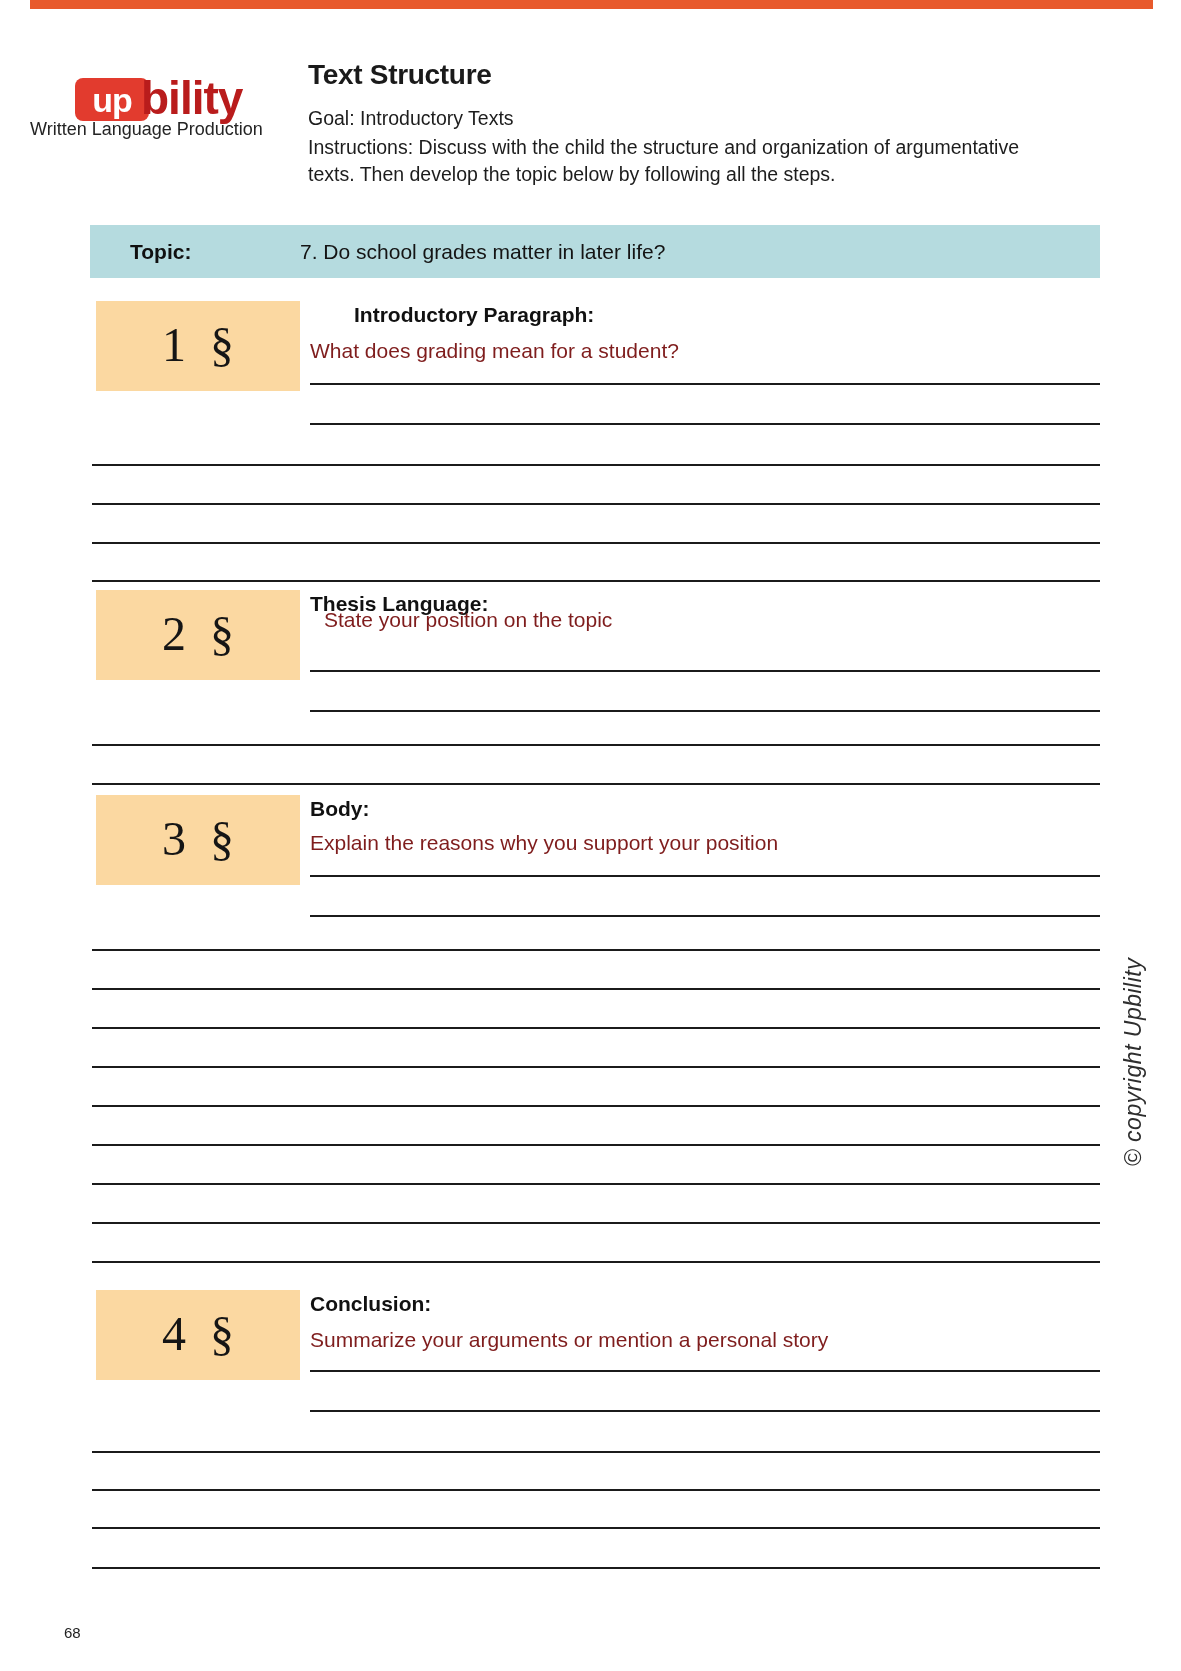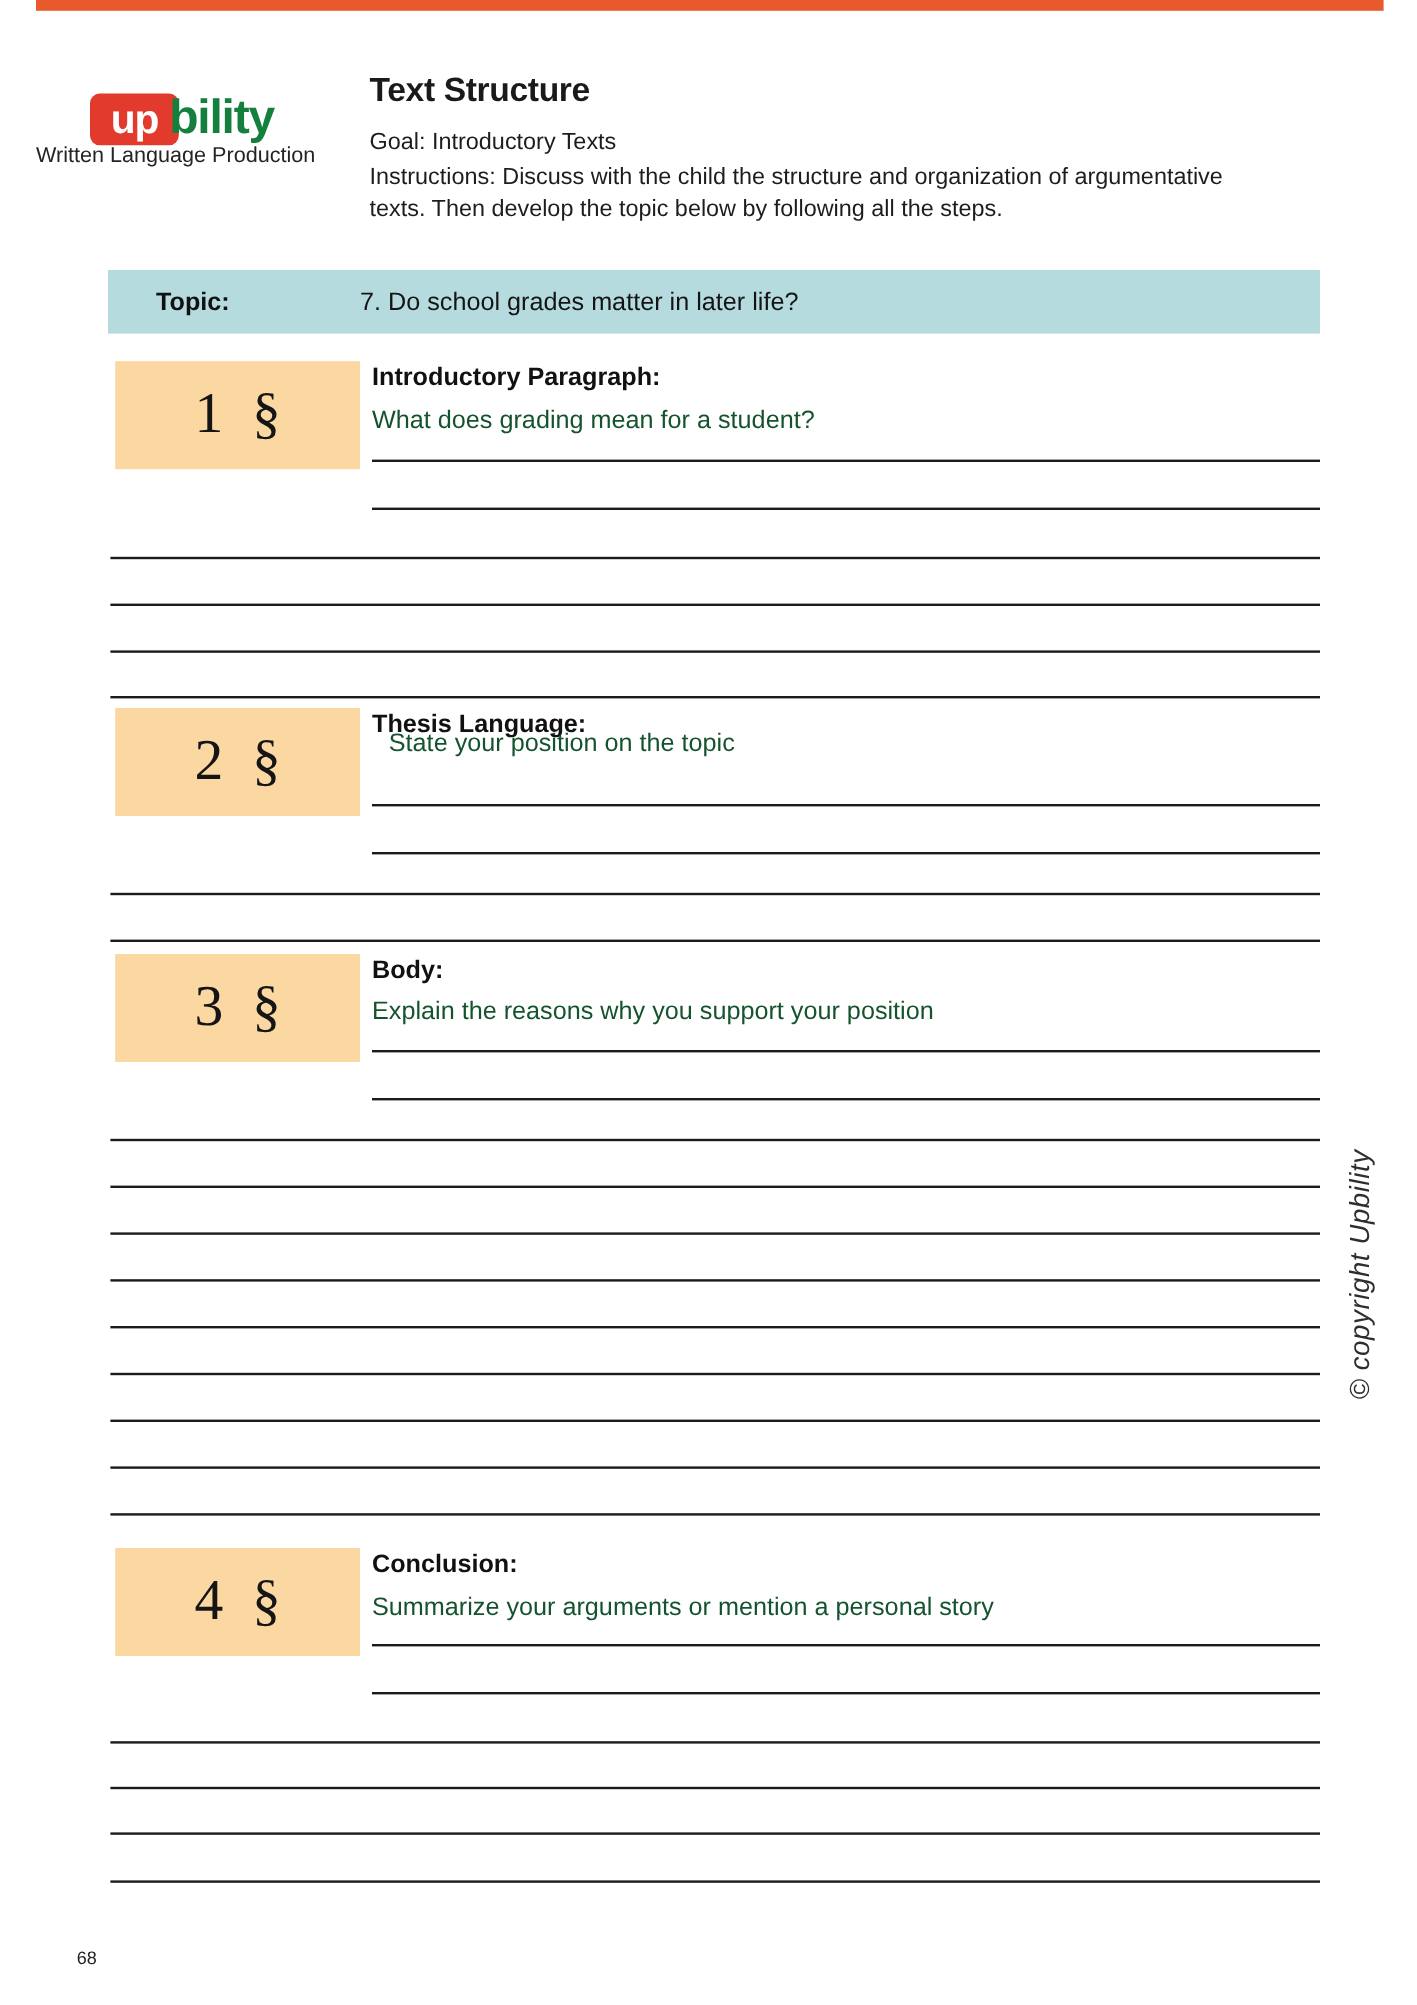--- a/index.html
+++ b/index.html
@@ -24,8 +24,8 @@
     text-align:center;letter-spacing:-1px;
   }
   .logo-rest{
-    left:141px;top:76px;font-size:40px;line-height:44px;
-    font-weight:bold;color:#15803d;letter-spacing:-1px;
+    left:141px;top:76px;font-size:46px;line-height:44px;
+    font-weight:bold;color:#b91c1c;letter-spacing:-1px;
   }
   .logo-tagline{left:30px;top:118px;font-size:18px;line-height:22px;color:#242424;}
 

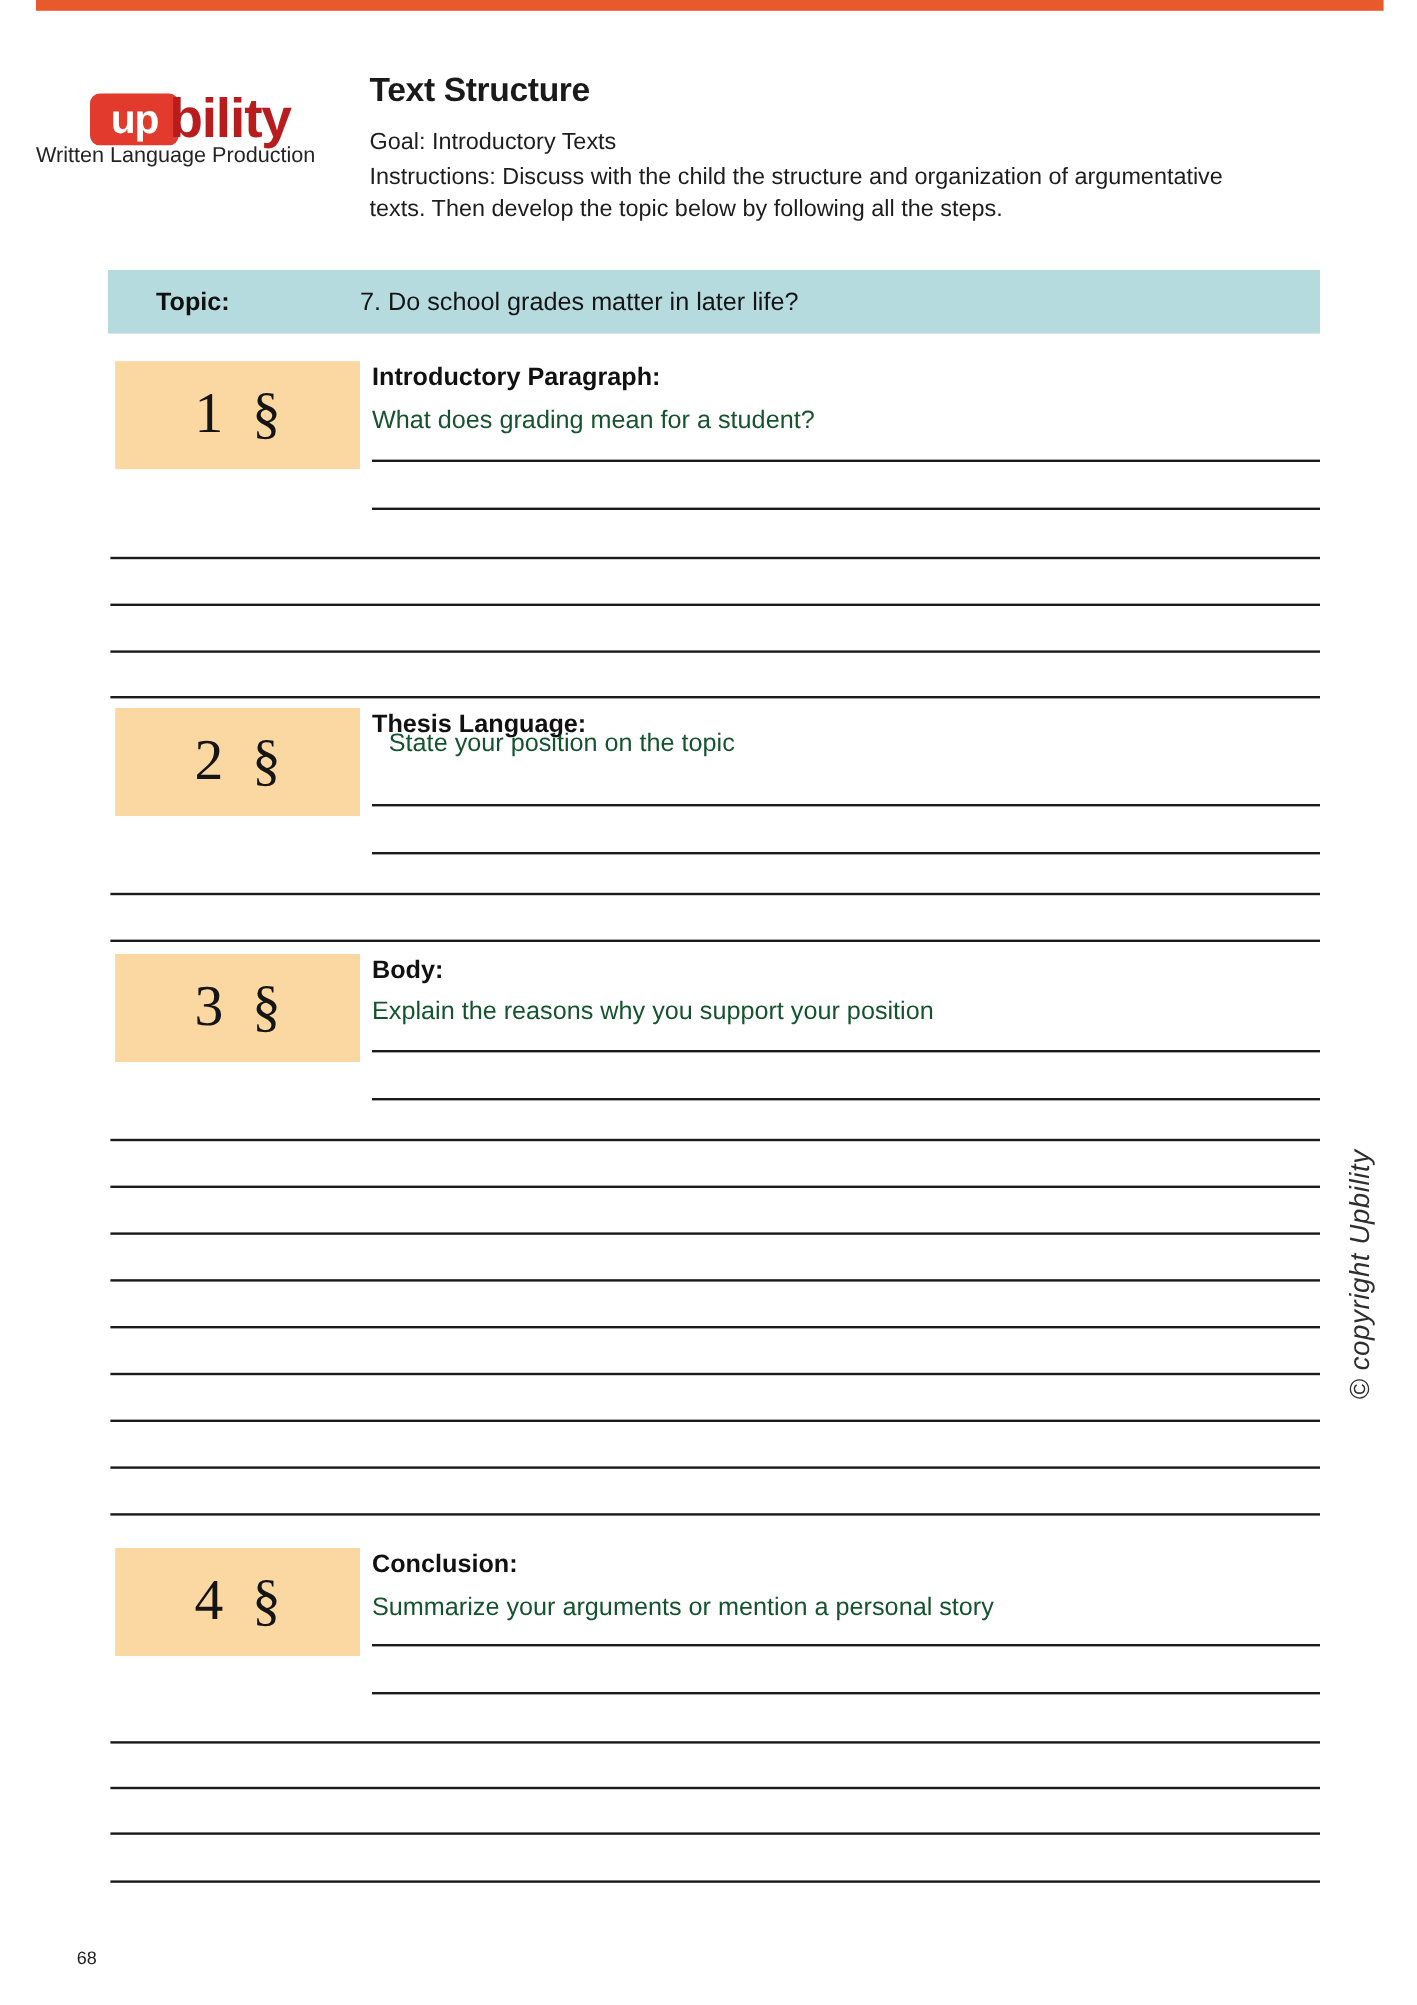--- a/index.html
+++ b/index.html
@@ -85,7 +85,7 @@
   <div class="abs topic-text">7. Do school grades matter in later life?</div>
 
   <div class="abs badge" style="top:301px;">1 §</div>
-  <div class="abs sec-heading" style="top:302px;">Introductory Paragraph:</div>
+  <div class="abs sec-heading" style="top:302px;margin-left:44px;">Introductory Paragraph:</div>
   <div class="abs sec-prompt" style="top:338px;">What does grading mean for a student?</div>
   <div class="abs wl ind" style="top:383px;"></div>
   <div class="abs wl ind" style="top:423px;"></div>

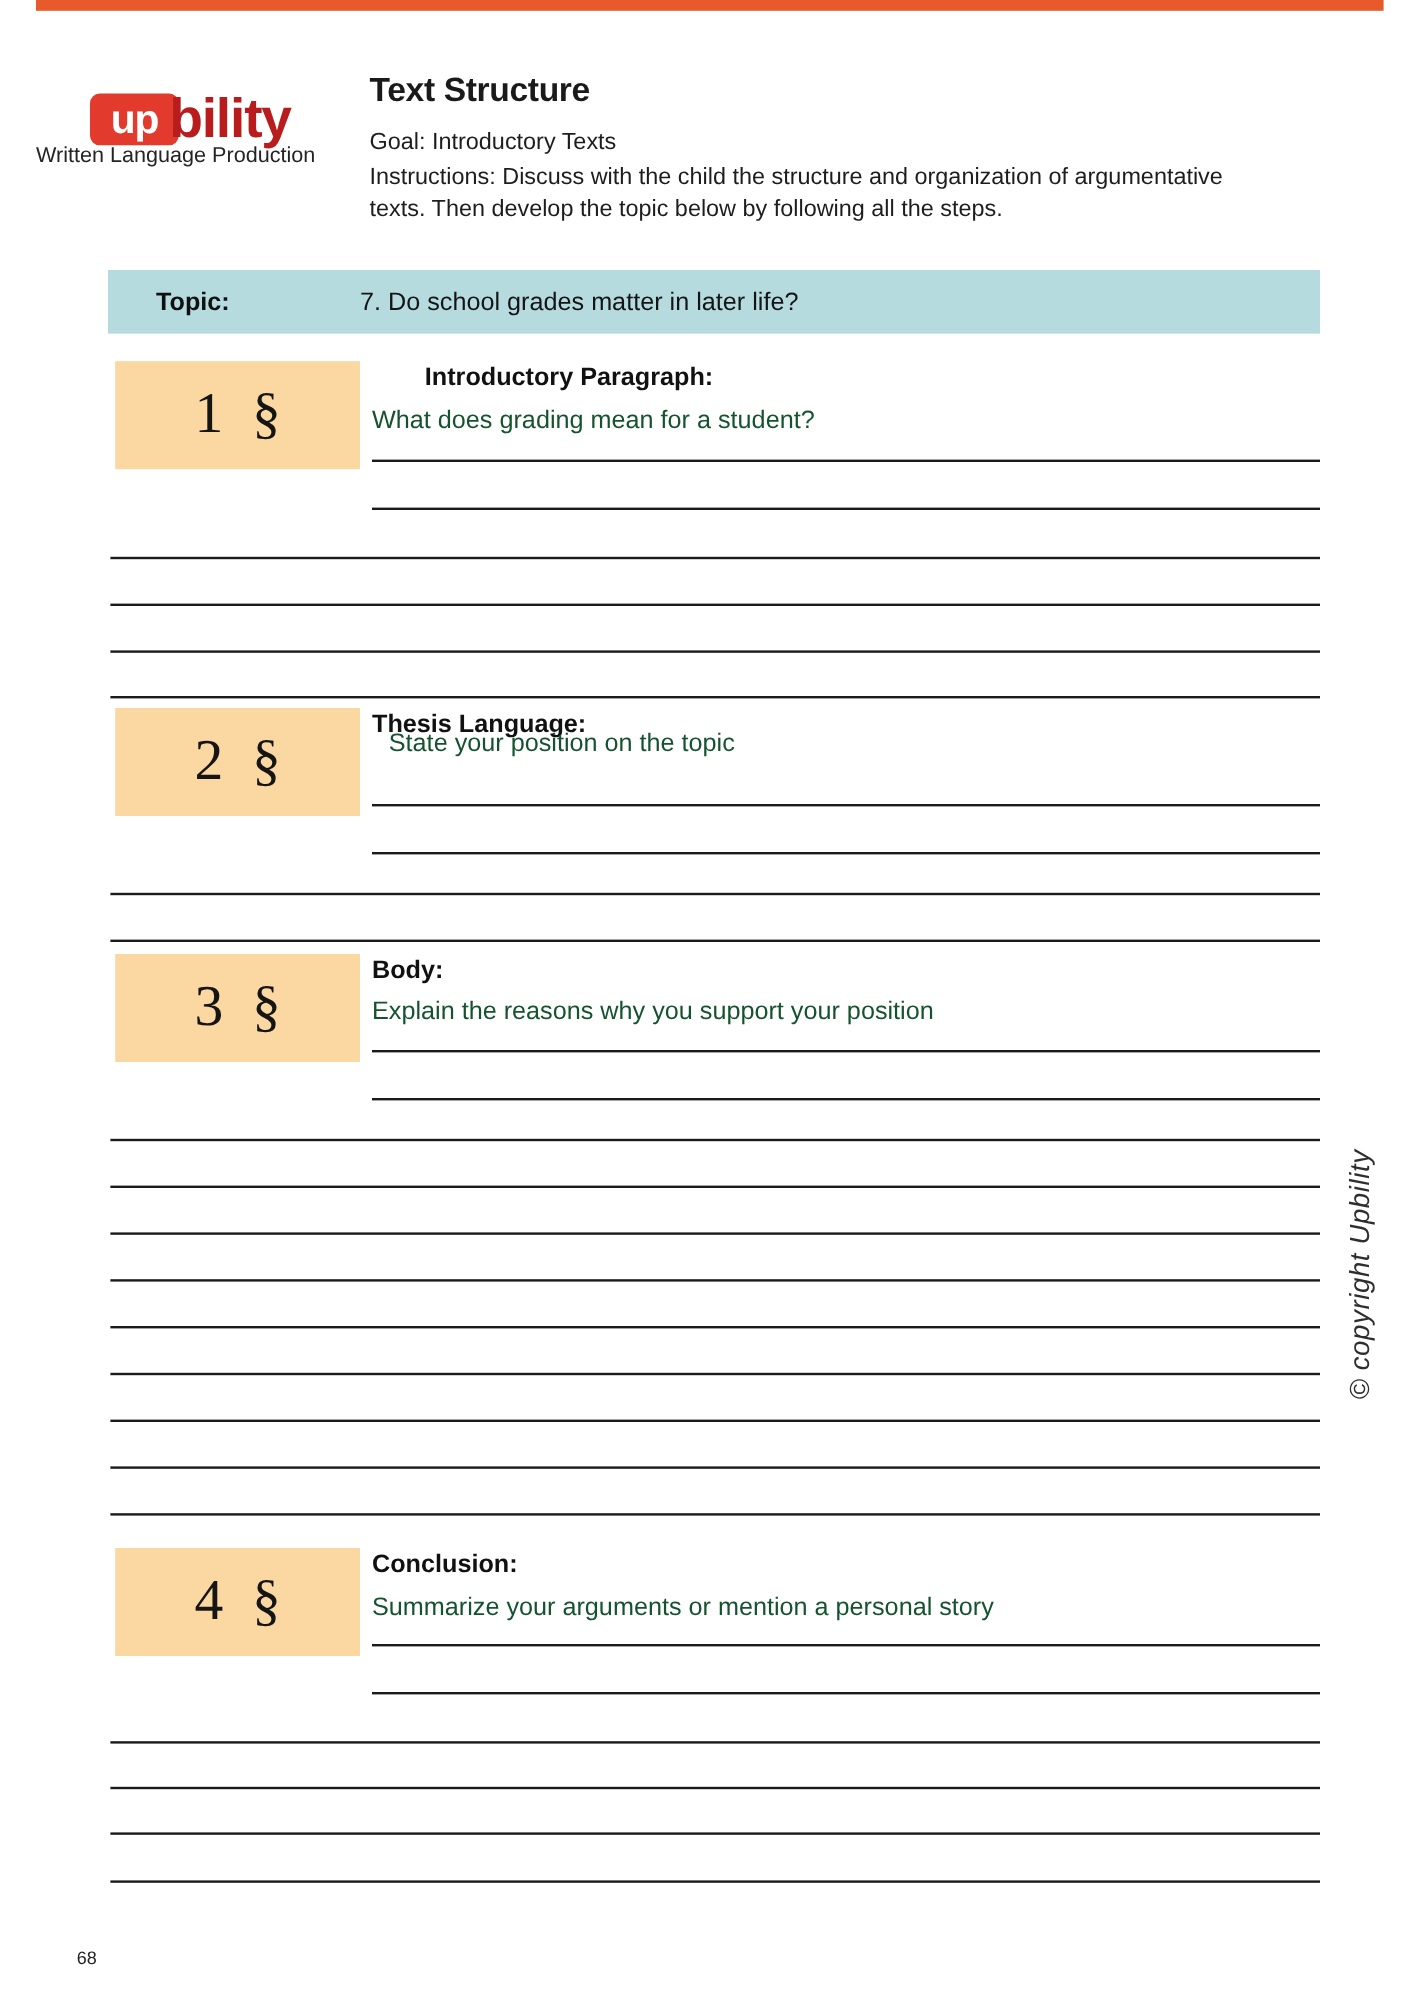--- a/index.html
+++ b/index.html
@@ -47,7 +47,7 @@
     word-spacing:12px;
   }
   .sec-heading{left:310px;font-size:21px;line-height:25px;font-weight:bold;color:#111111;}
-  .sec-prompt{left:310px;font-size:21px;line-height:25px;color:#14532d;}
+  .sec-prompt{left:310px;font-size:21px;line-height:25px;color:#7f1d1d;}
 
   
   .wl{height:2px;background:#1b1b1b;}

